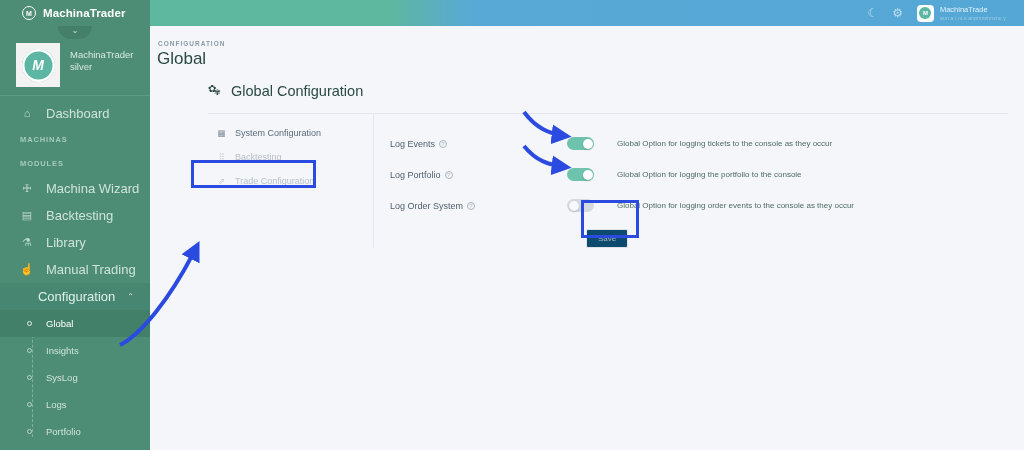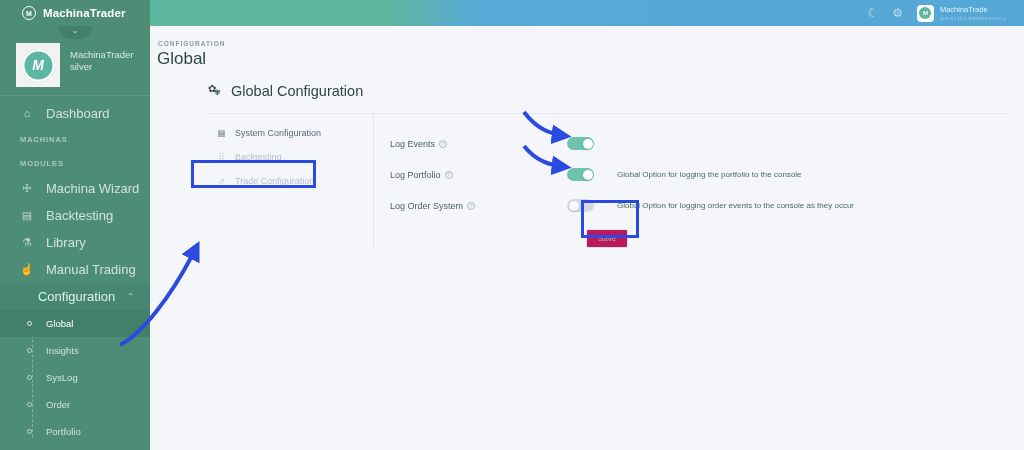--- a/index.html
+++ b/index.html
@@ -342,6 +342,7 @@
                 <div class="knob"></div>
               </div>
             </div>
+            <div class="row-desc">Global Option for logging tickets to the console as they occur</div>
           </div>
 
           <div class="row">

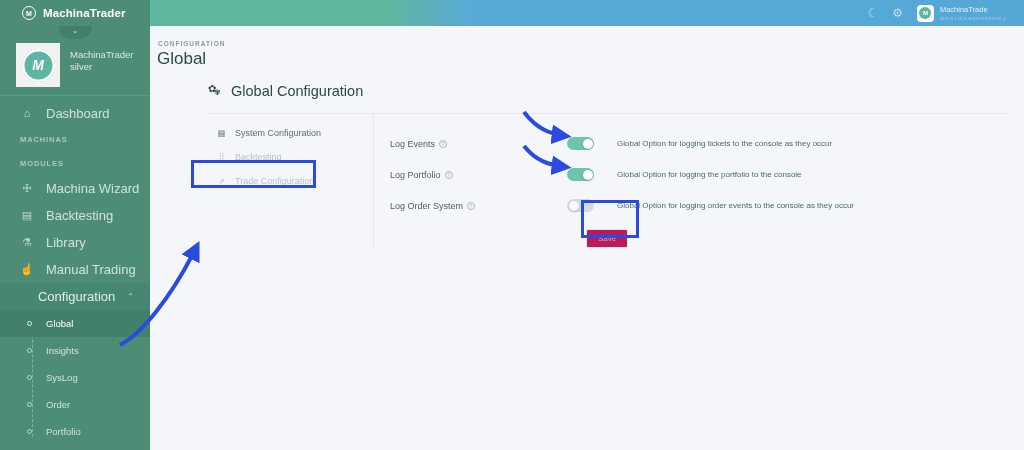--- a/index.html
+++ b/index.html
@@ -195,7 +195,7 @@
   .save-wrap { padding-left: 196px; padding-top: 6px; }
   .save-btn {
     width: 42px; height: 19px; border: 1px solid #dde3e9;
-    background: #be185d; border-radius: 2px;
+    background: #0c4a6e; border-radius: 2px;
     font-size: 8px; color: #aeb8c2;
     font-family: "Liberation Sans", sans-serif; cursor: pointer;
   }

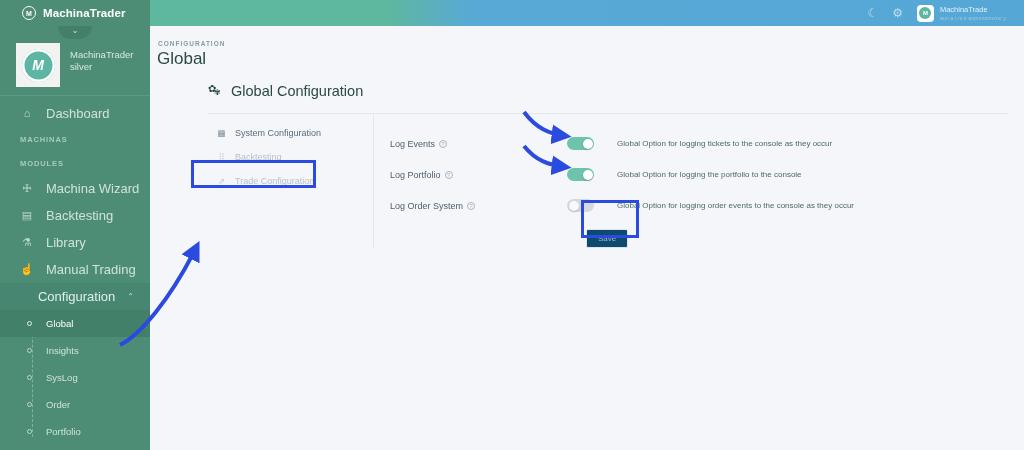--- a/index.html
+++ b/index.html
@@ -290,7 +290,7 @@
         </div>
         <div class="sub-item">
           <span class="sub-dot"></span>
-          <span class="lb">Order</span>
+          <span class="lb">Logs</span>
         </div>
         <div class="sub-item">
           <span class="sub-dot"></span>

